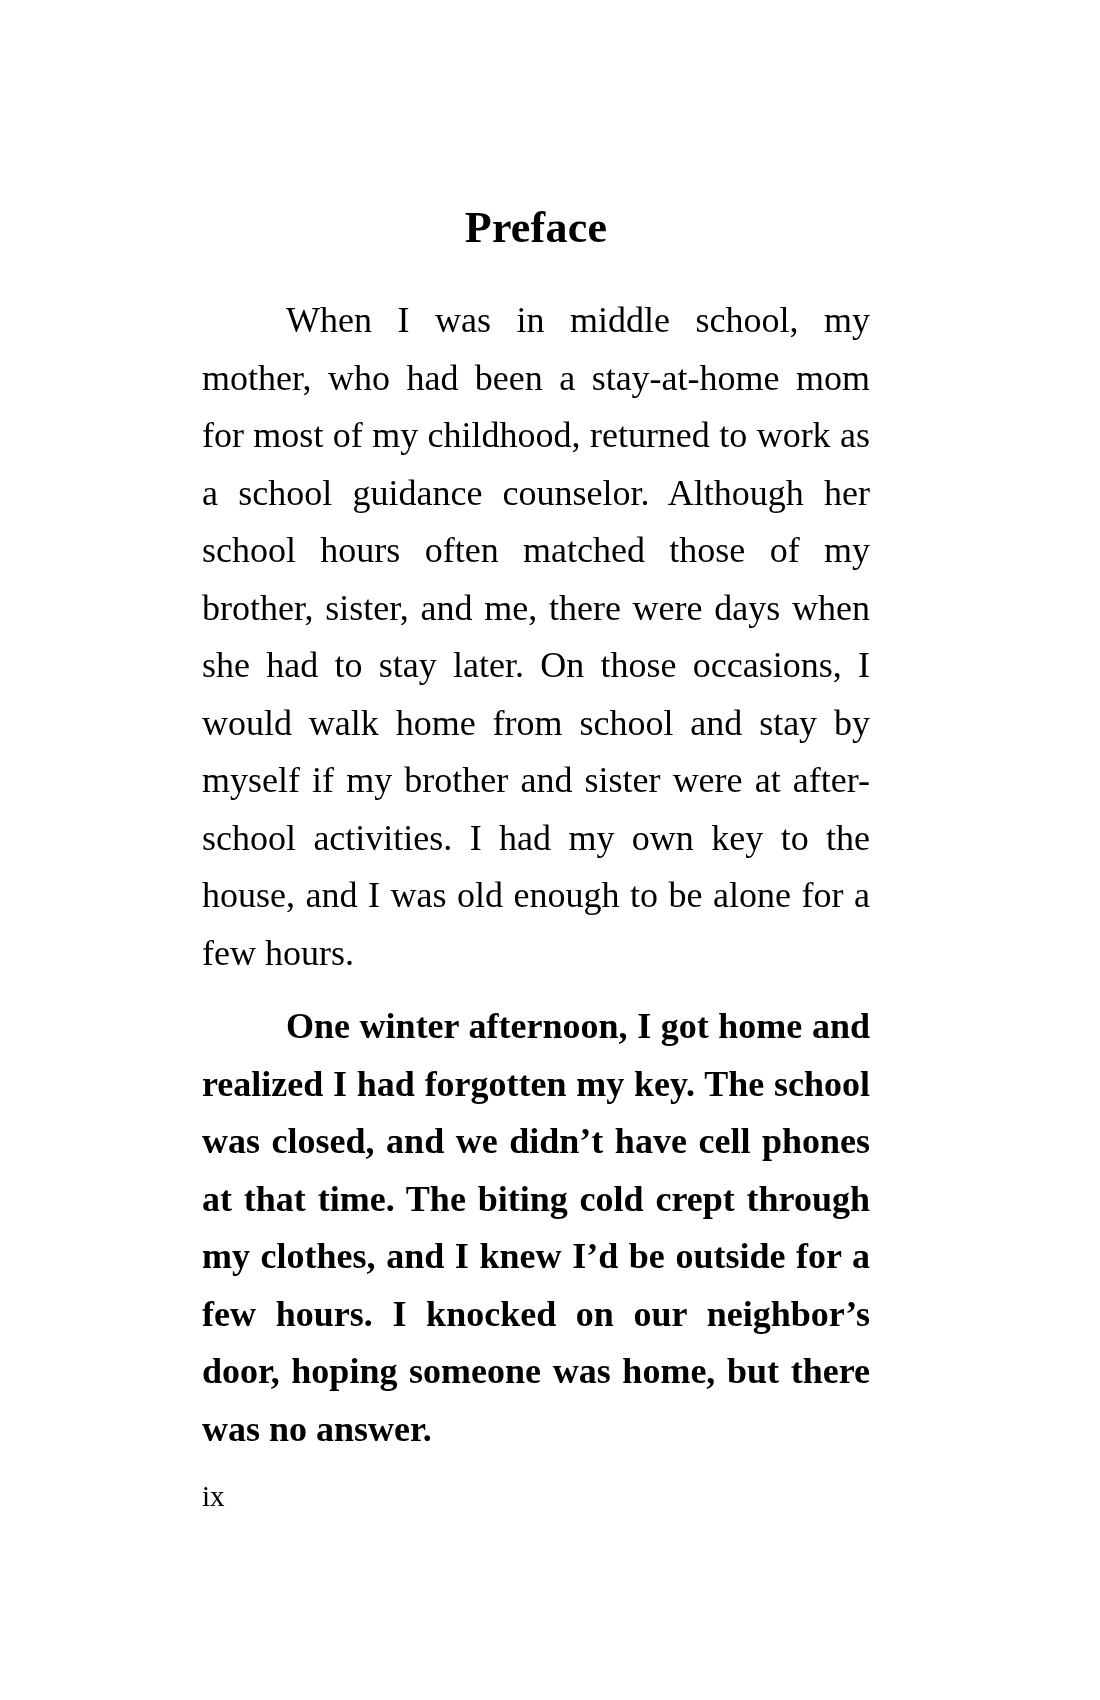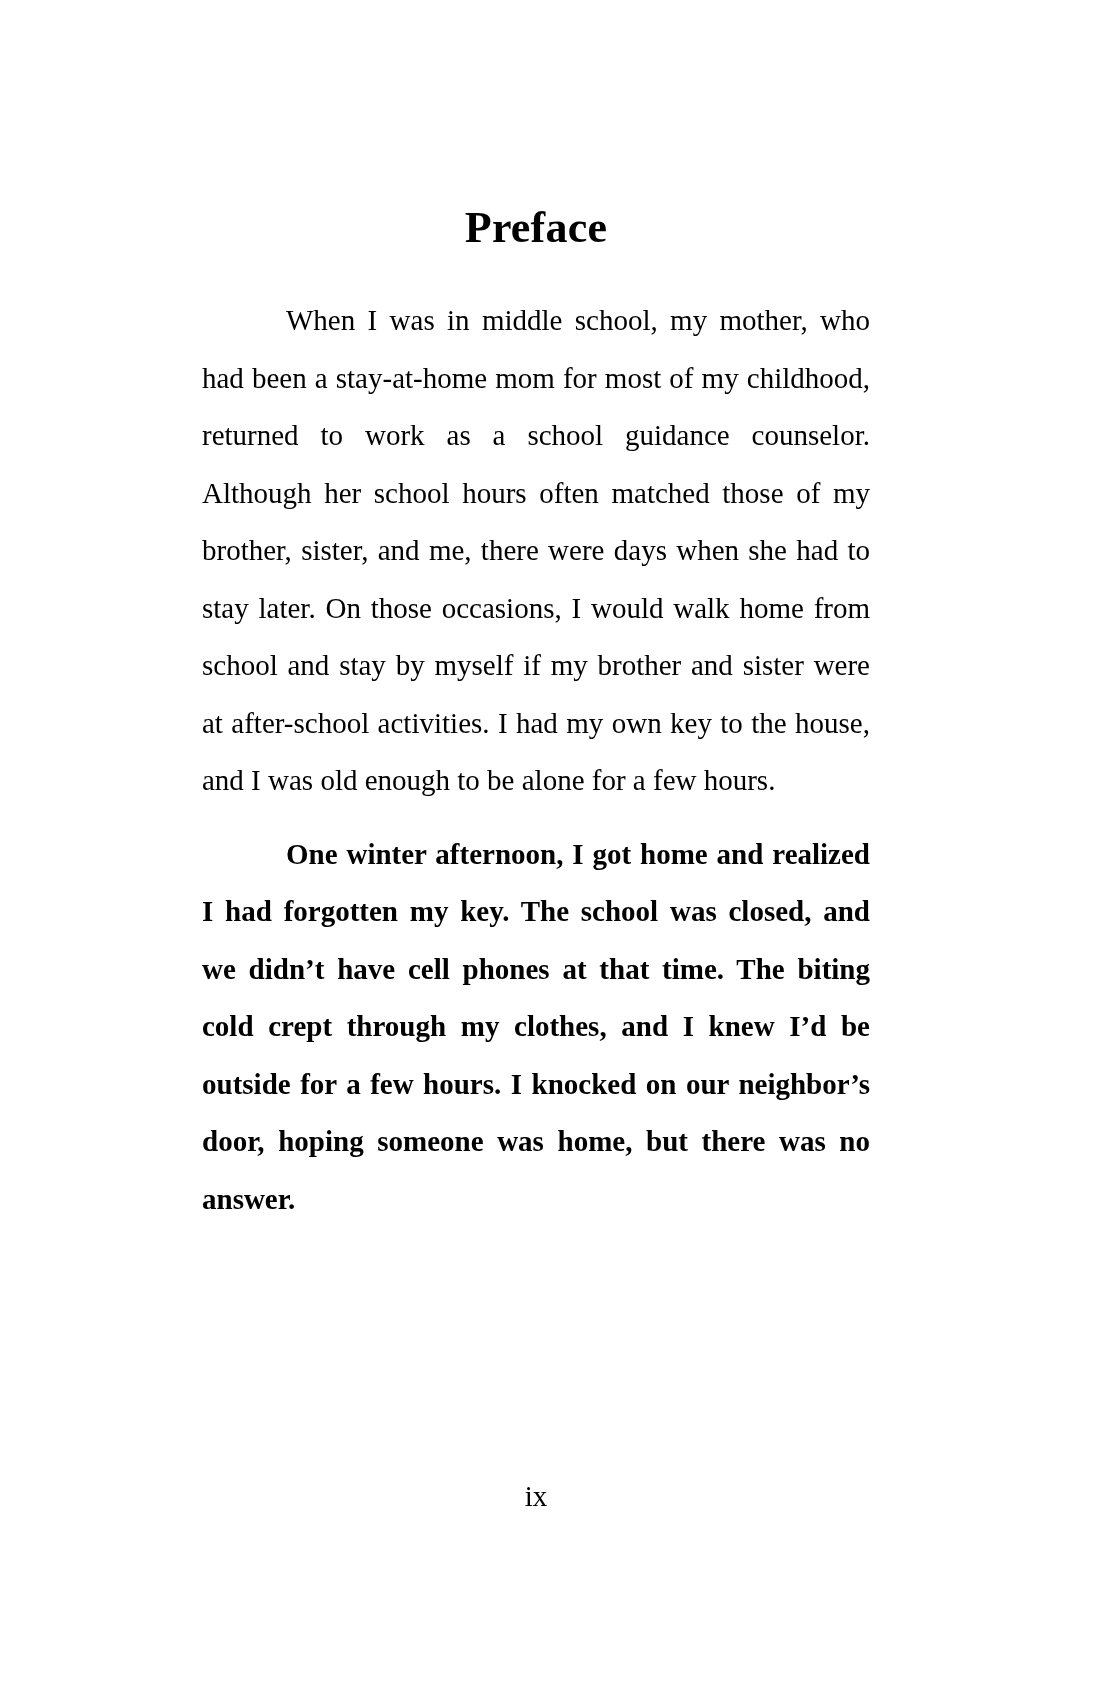--- a/index.html
+++ b/index.html
@@ -56,7 +56,7 @@
     padding: 0;
     text-align: justify;
     text-justify: inter-word;
-    font-size: 29px;
+    font-size: 36px;
     line-height: 57.5px;
     text-indent: 84px;
     hyphens: none;

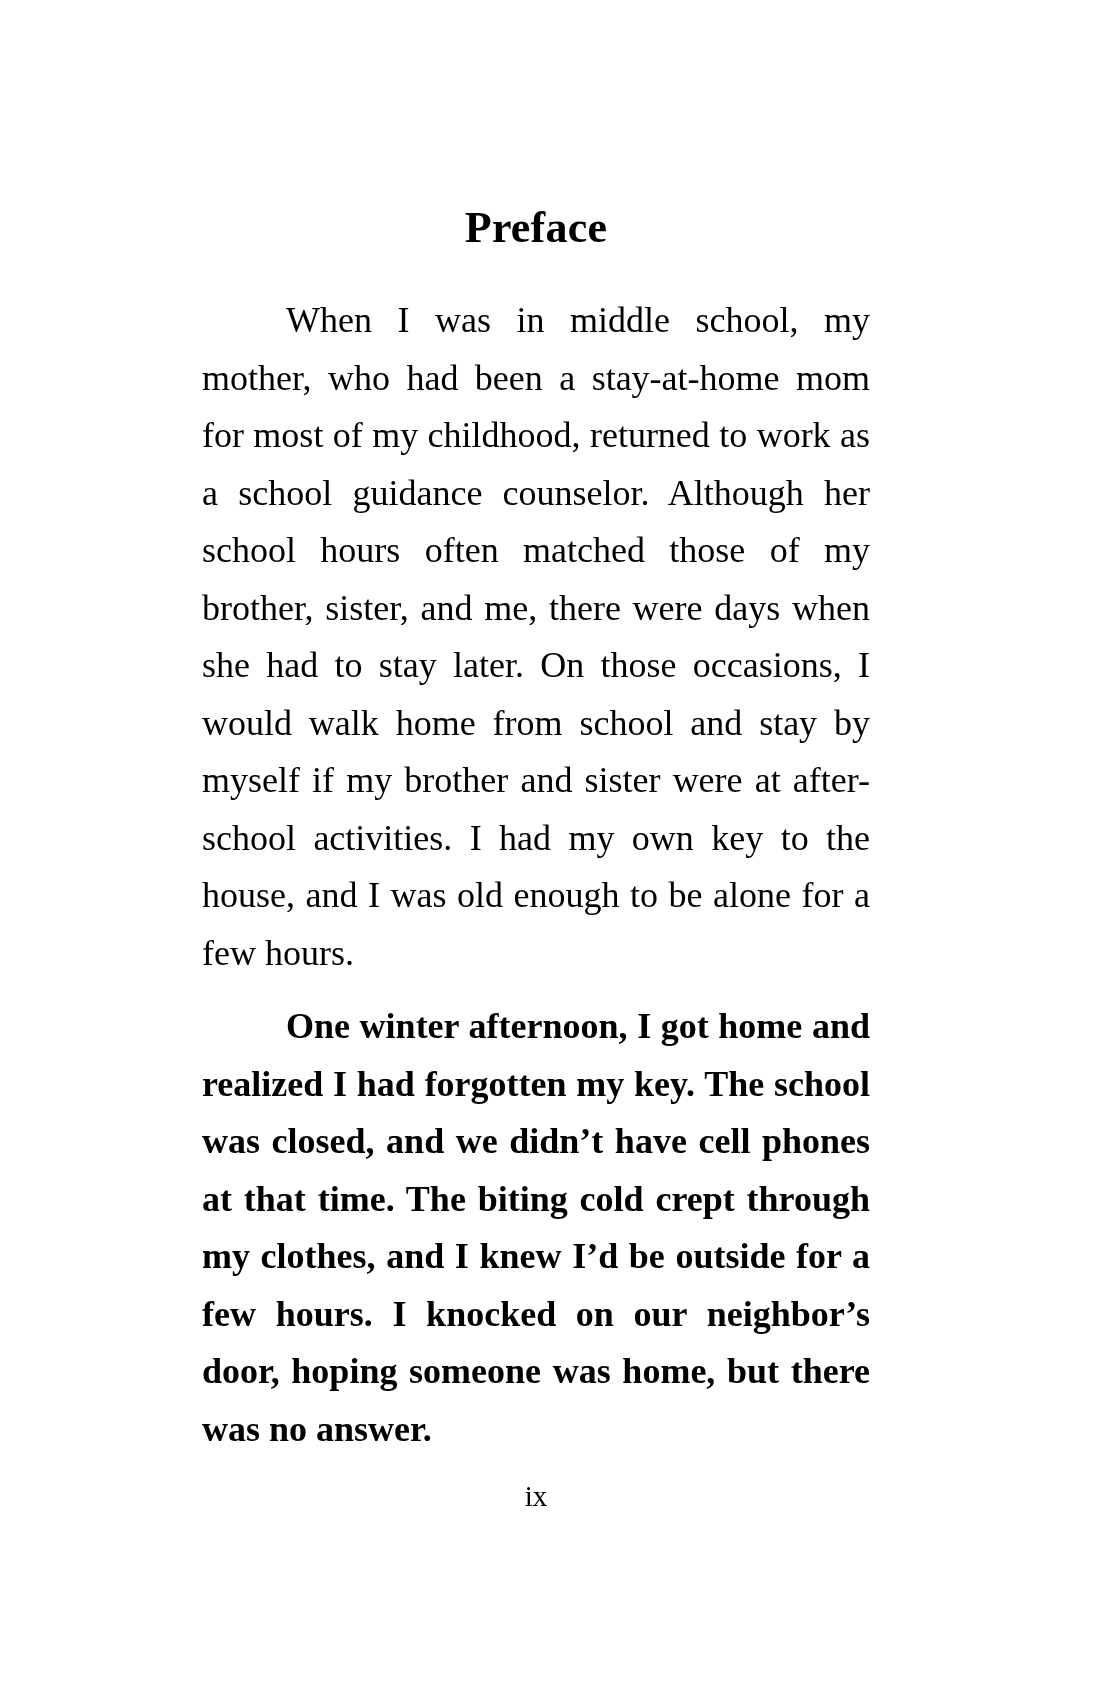--- a/index.html
+++ b/index.html
@@ -73,7 +73,7 @@
     left: 0;
     width: 668px;
     top: 1482px;
-    text-align: center;
+    text-align: left;
     font-size: 29px;
     line-height: 1.0;
   }

